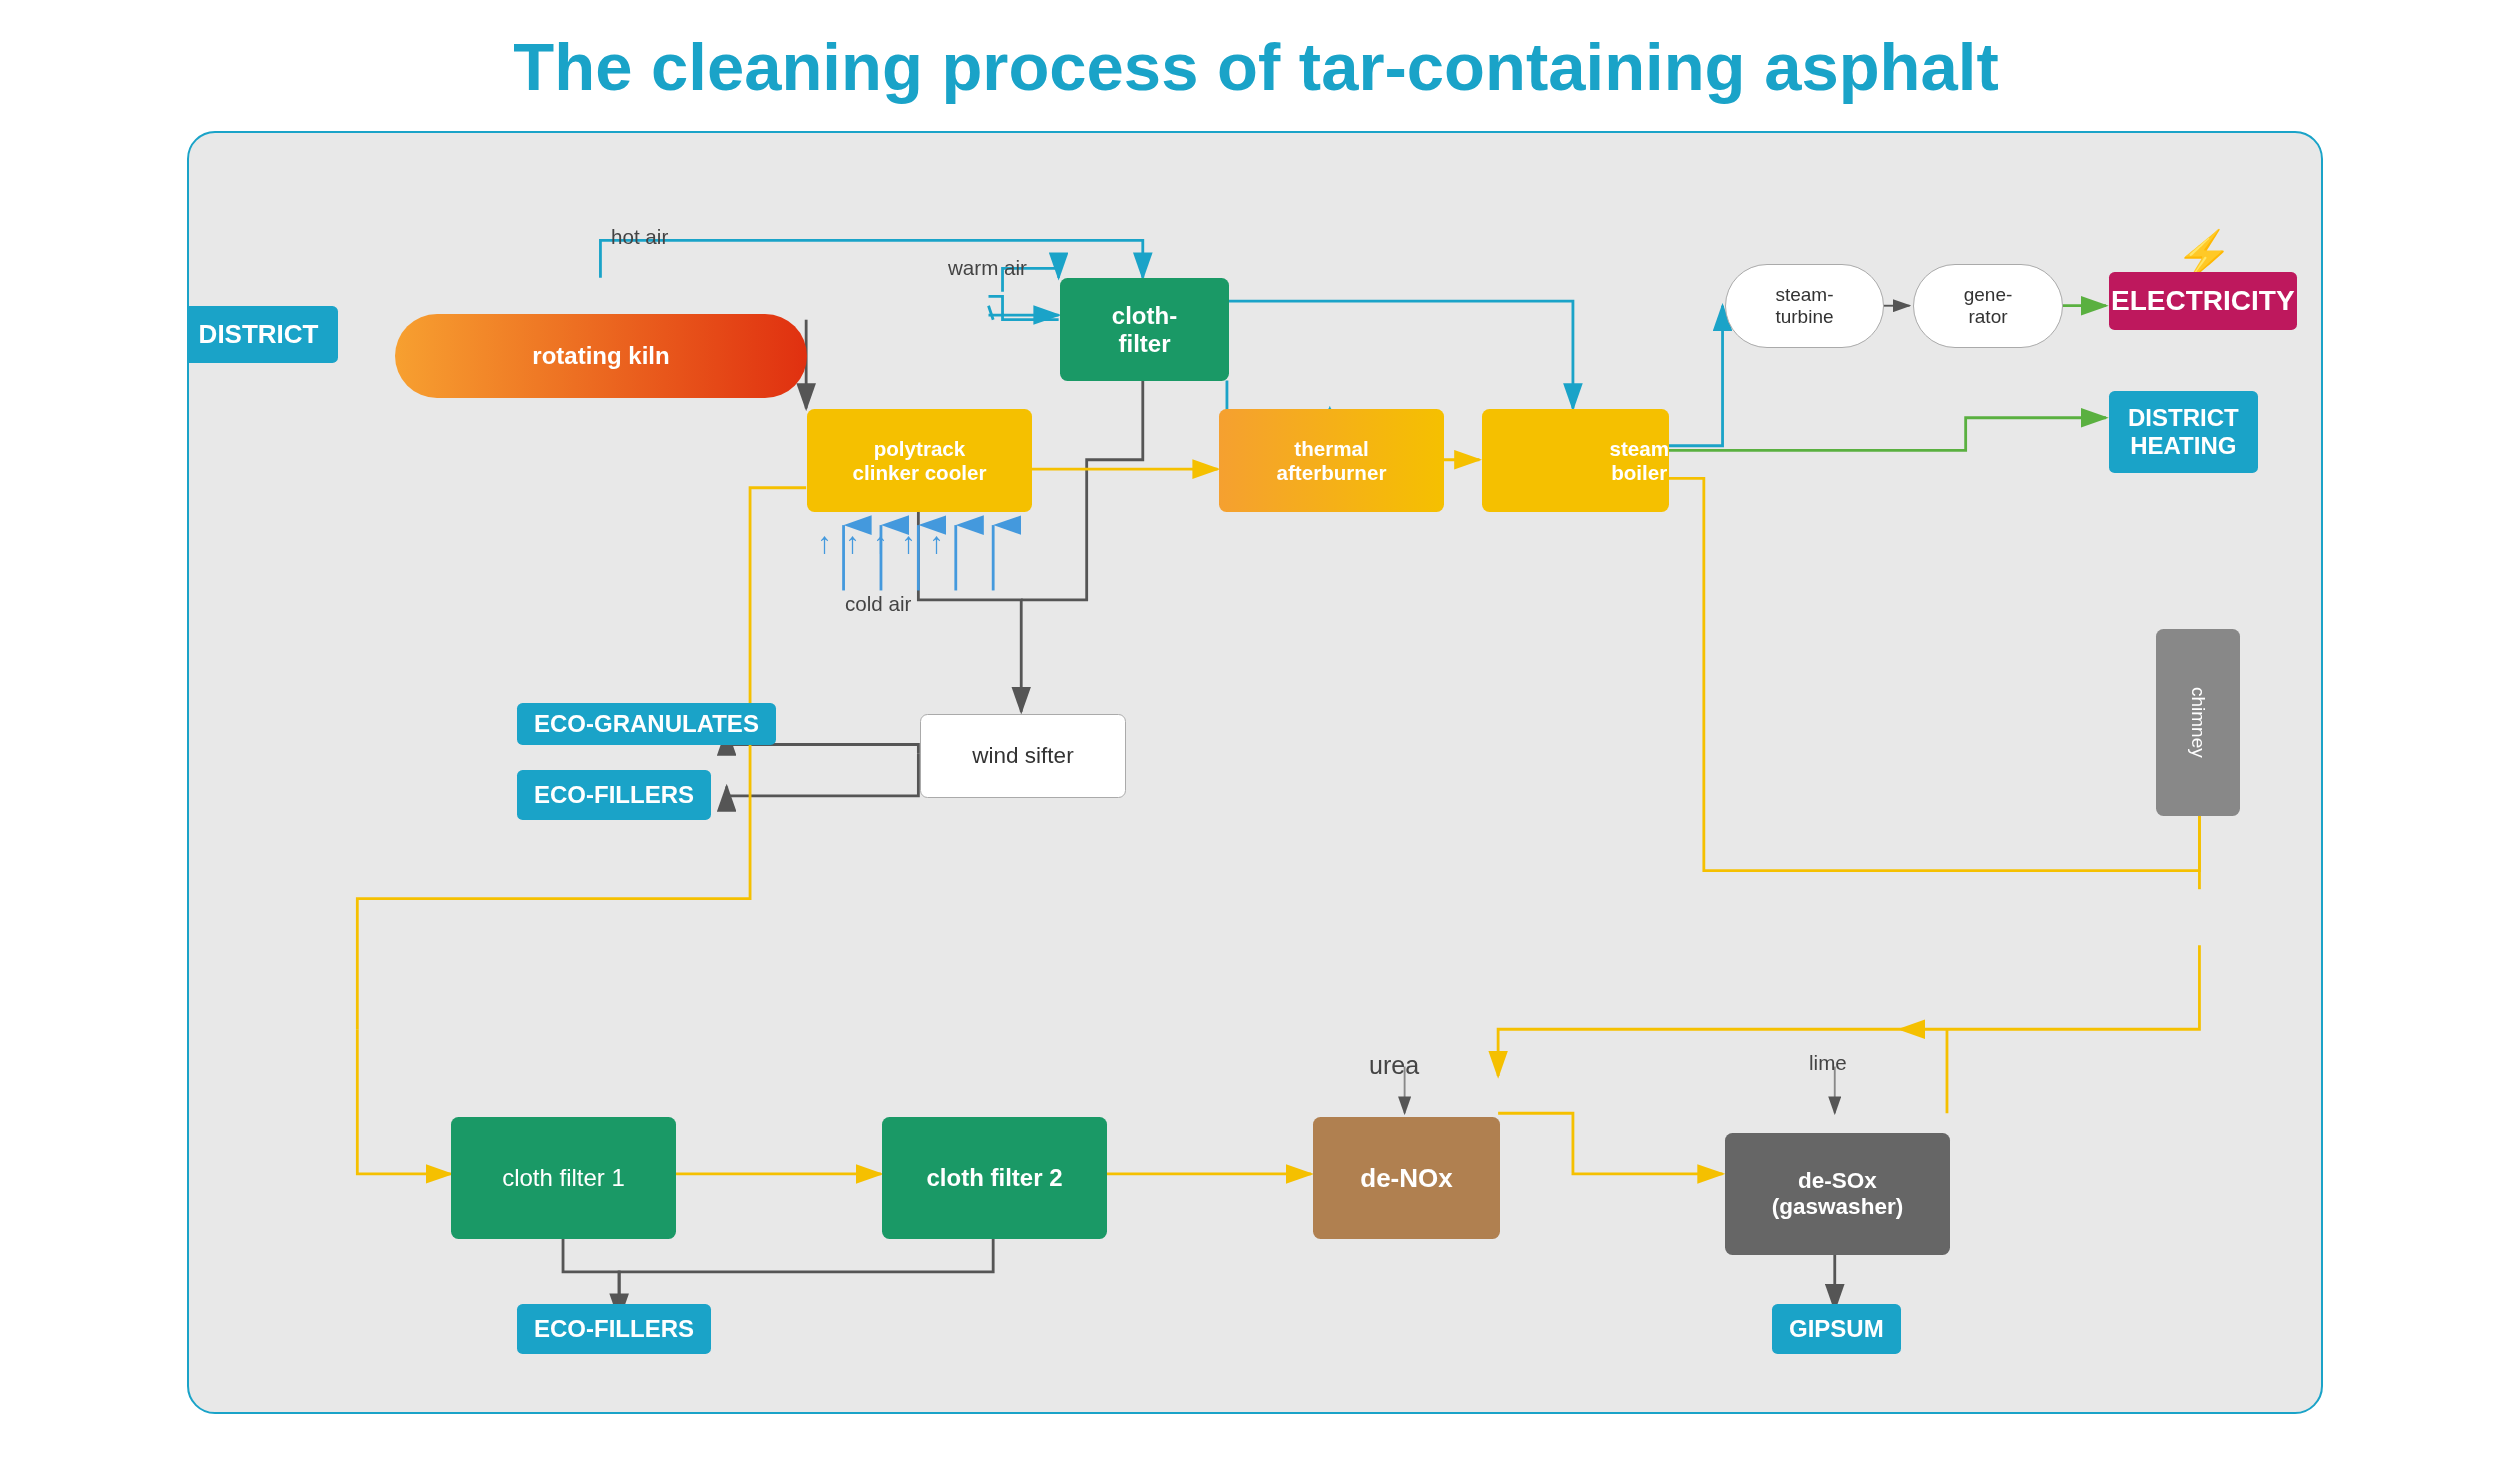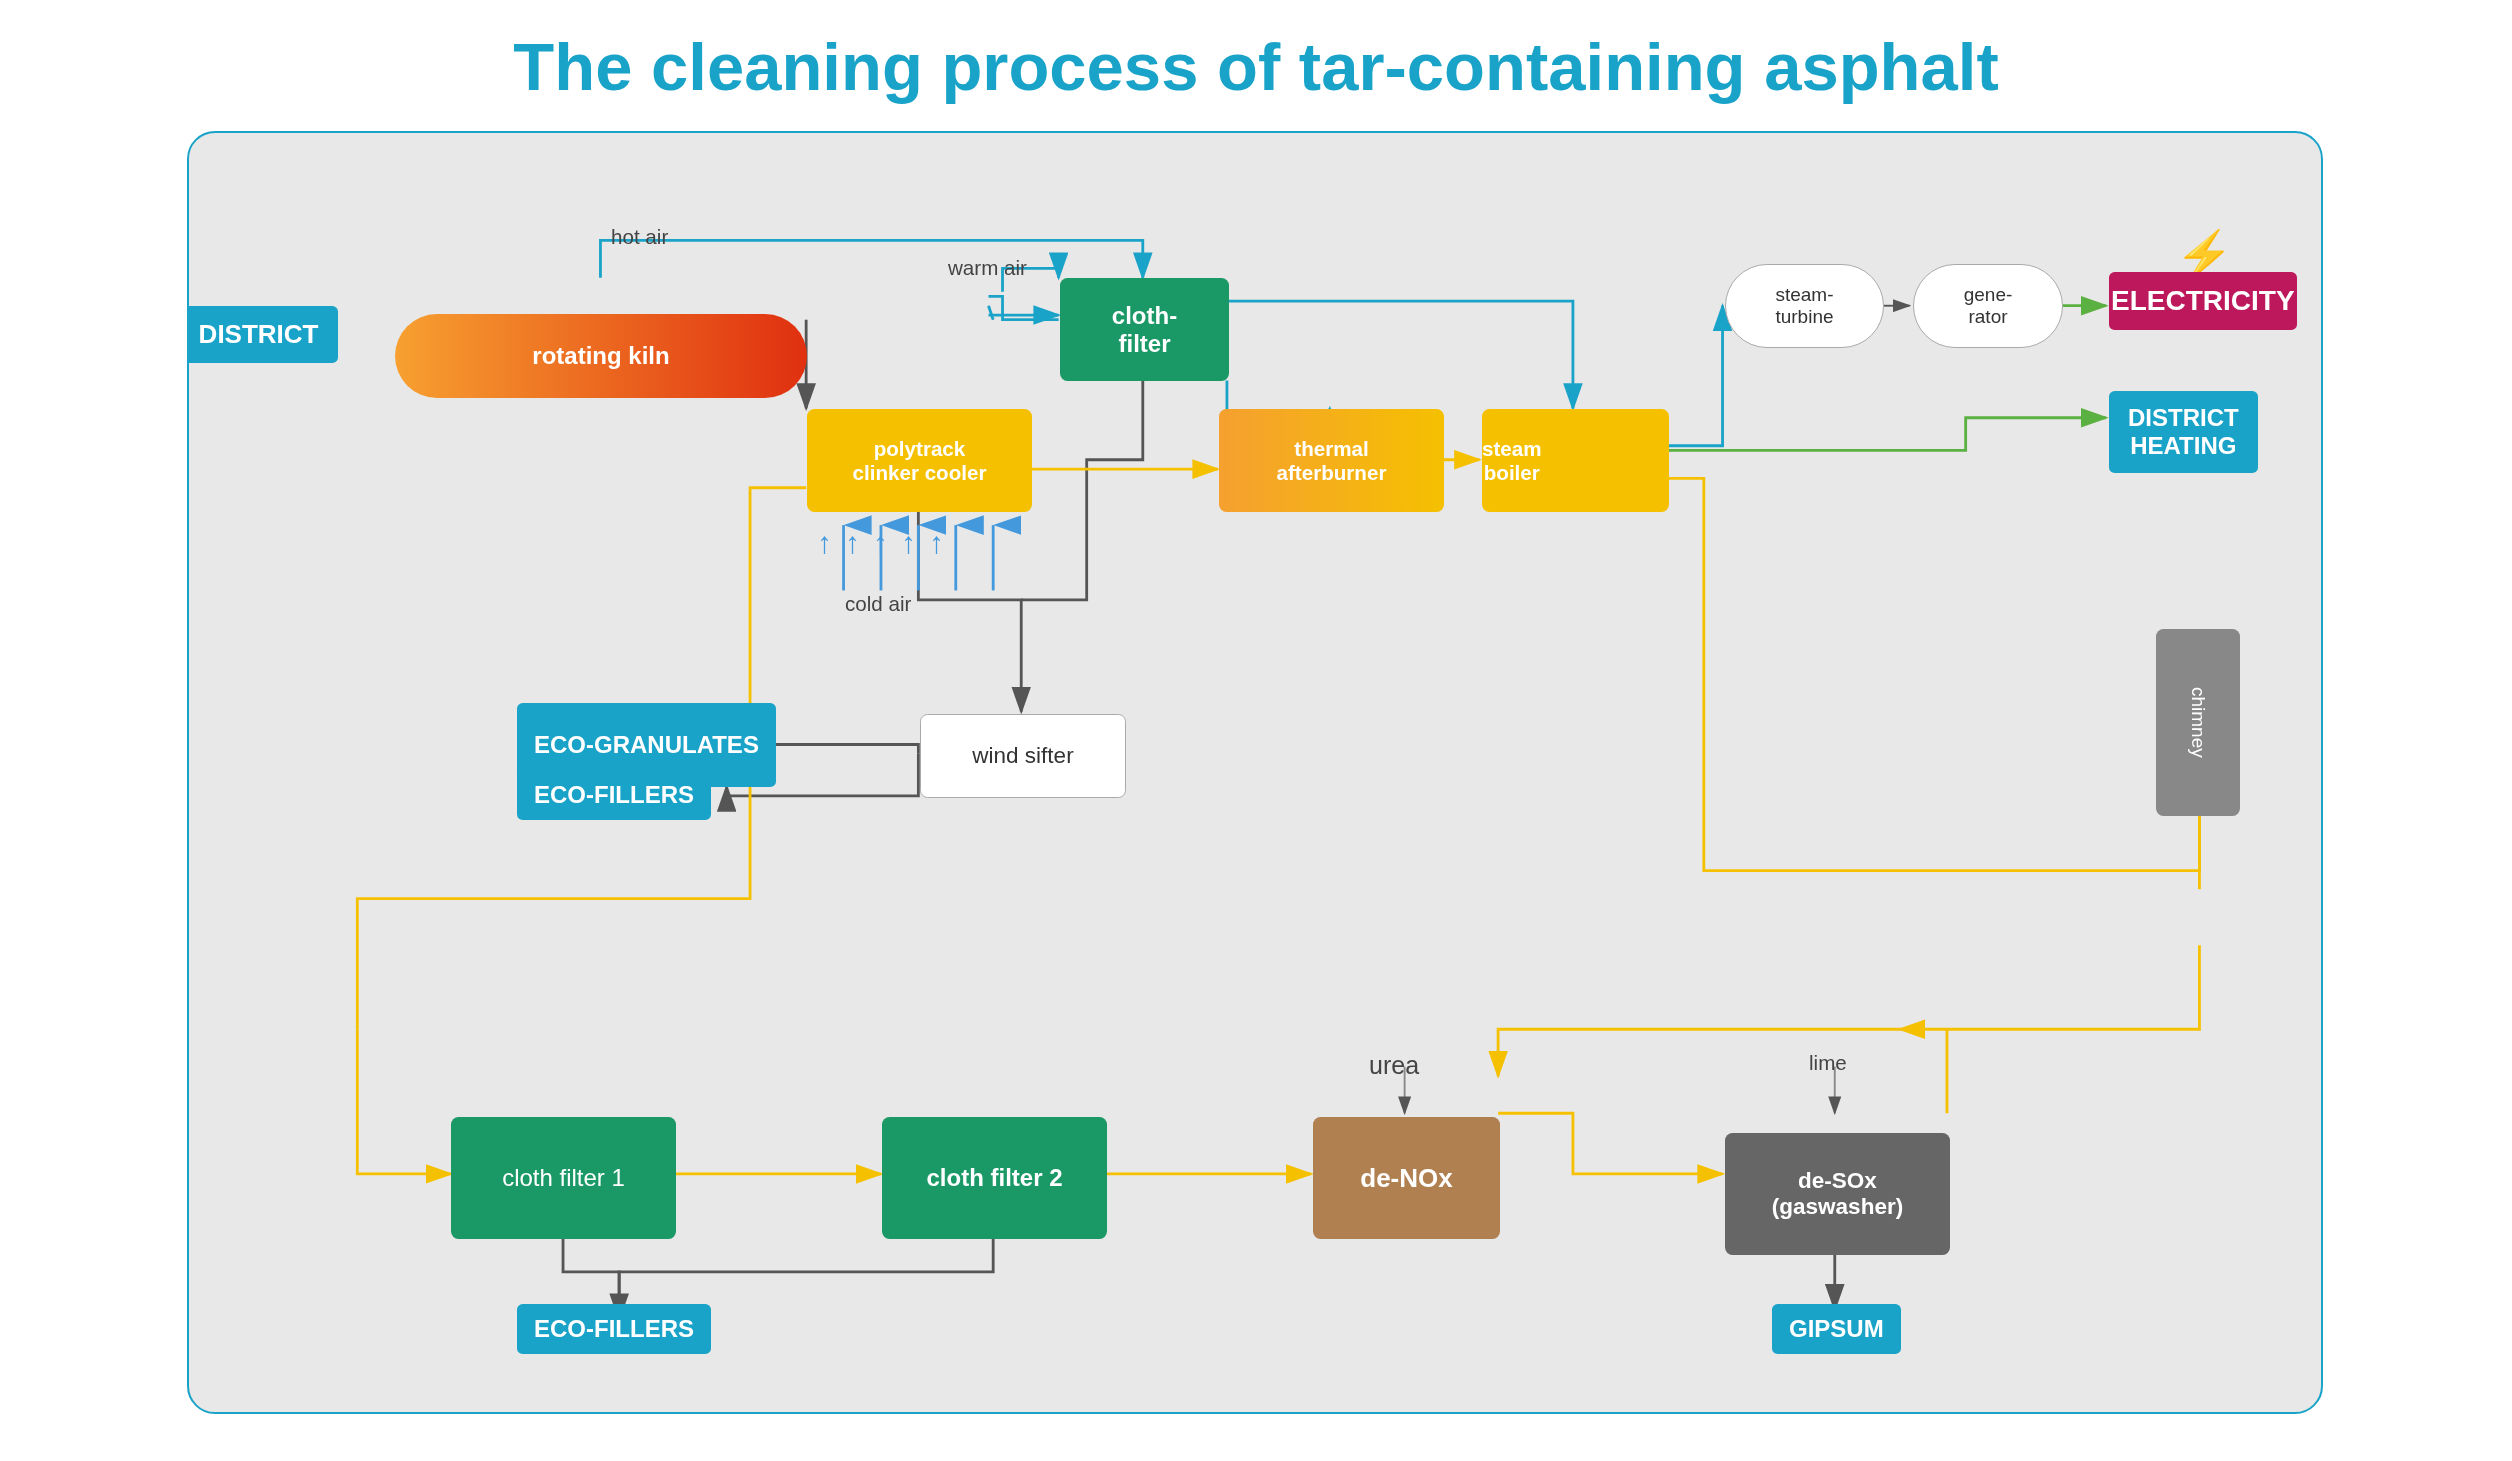--- a/index.html
+++ b/index.html
@@ -148,7 +148,7 @@
       border-radius: 7.5px;
       display: flex;
       align-items: center;
-      justify-content: flex-start;
+      justify-content: flex-end;
       color: white;
       font-size: 20.6px;
       font-weight: bold;

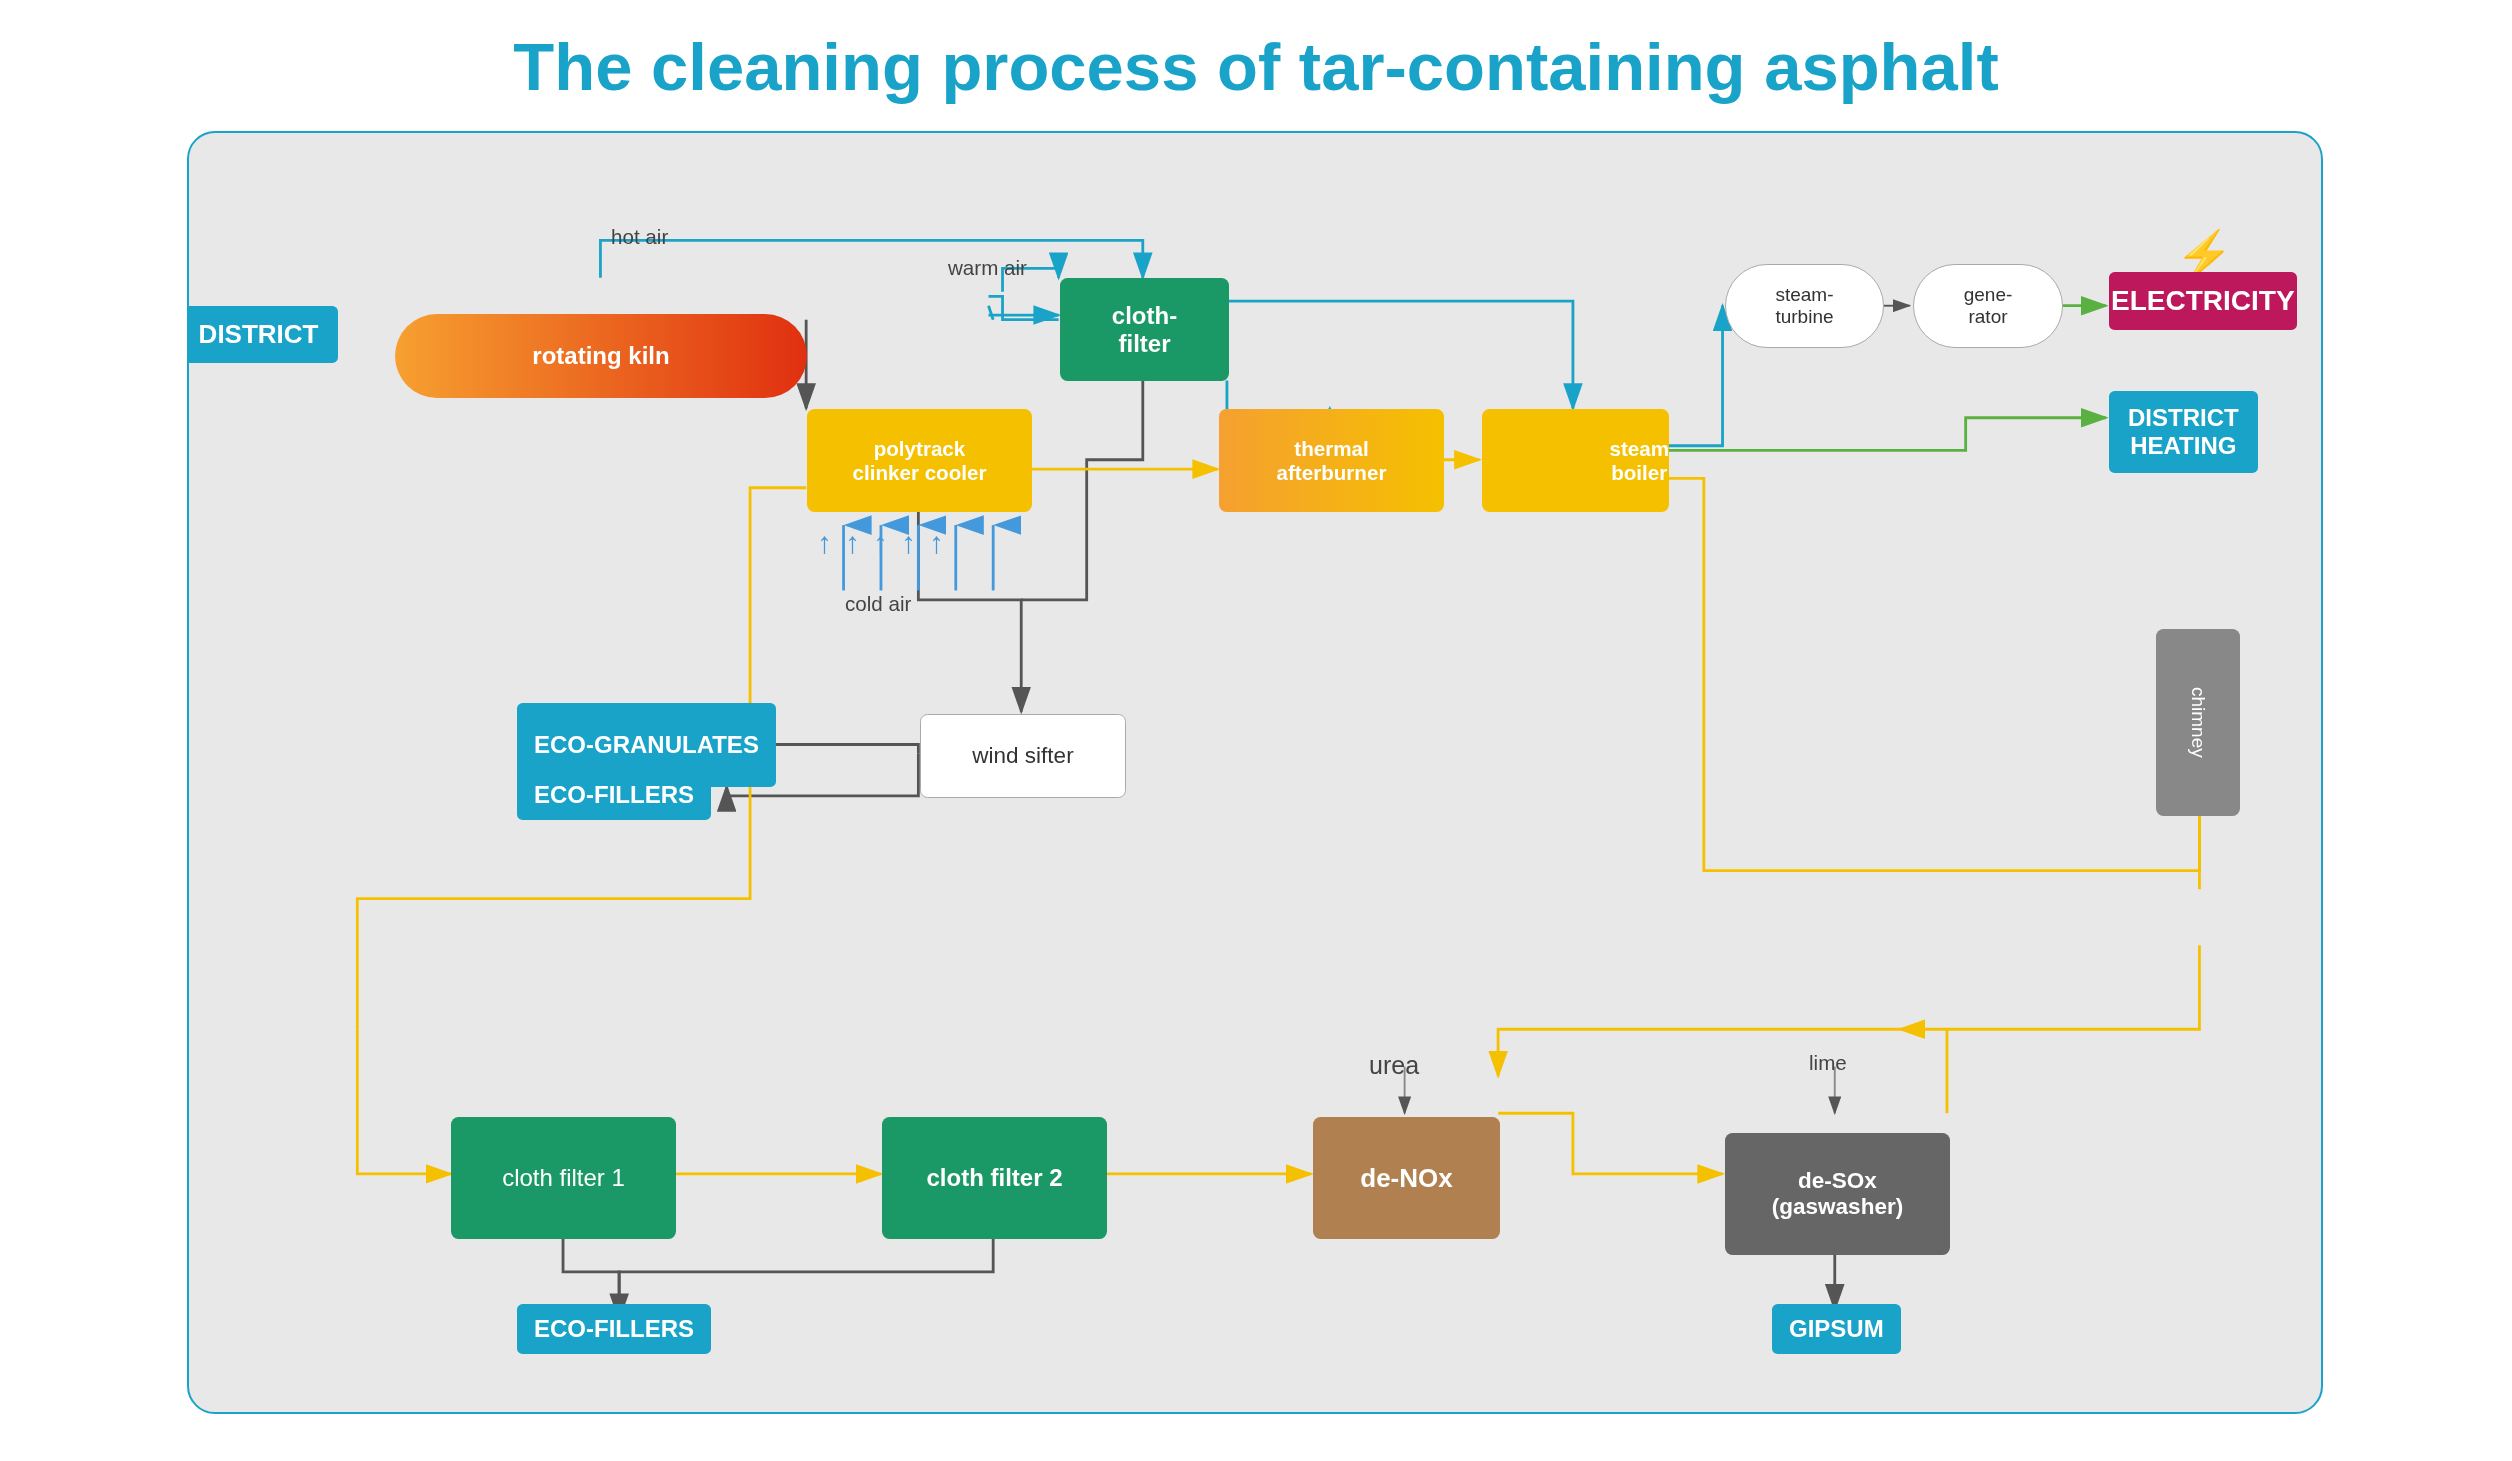--- a/index.html
+++ b/index.html
@@ -253,7 +253,7 @@
       color: white;
       font-weight: bold;
       font-size: 24px;
-      padding: 28px 17px;
+      padding: 7px 17px;
       border-radius: 5.6px;
     }
 

